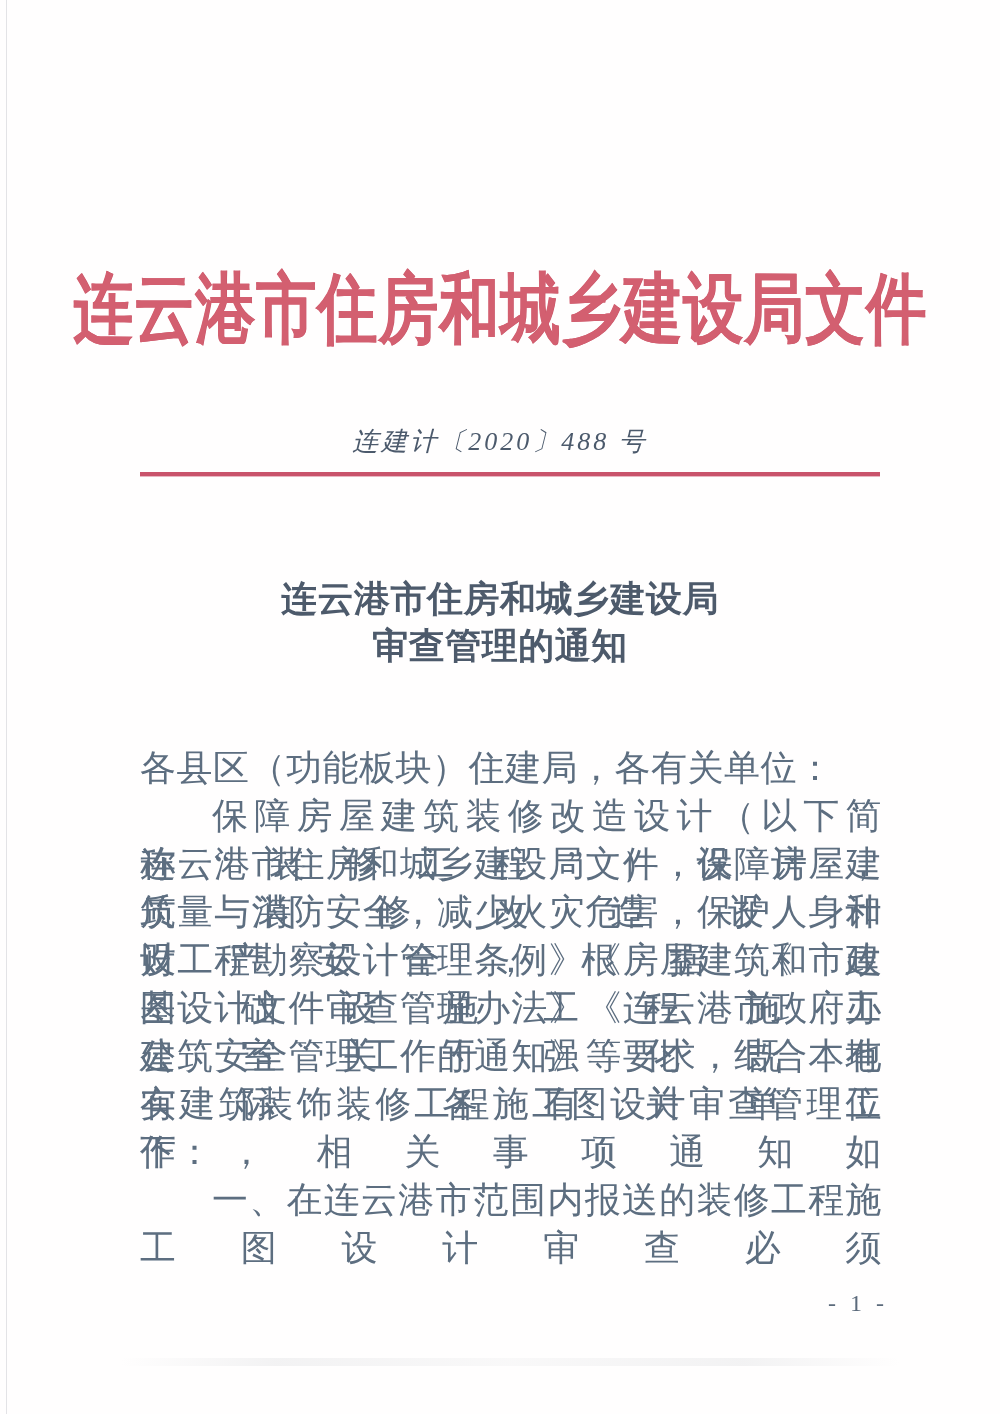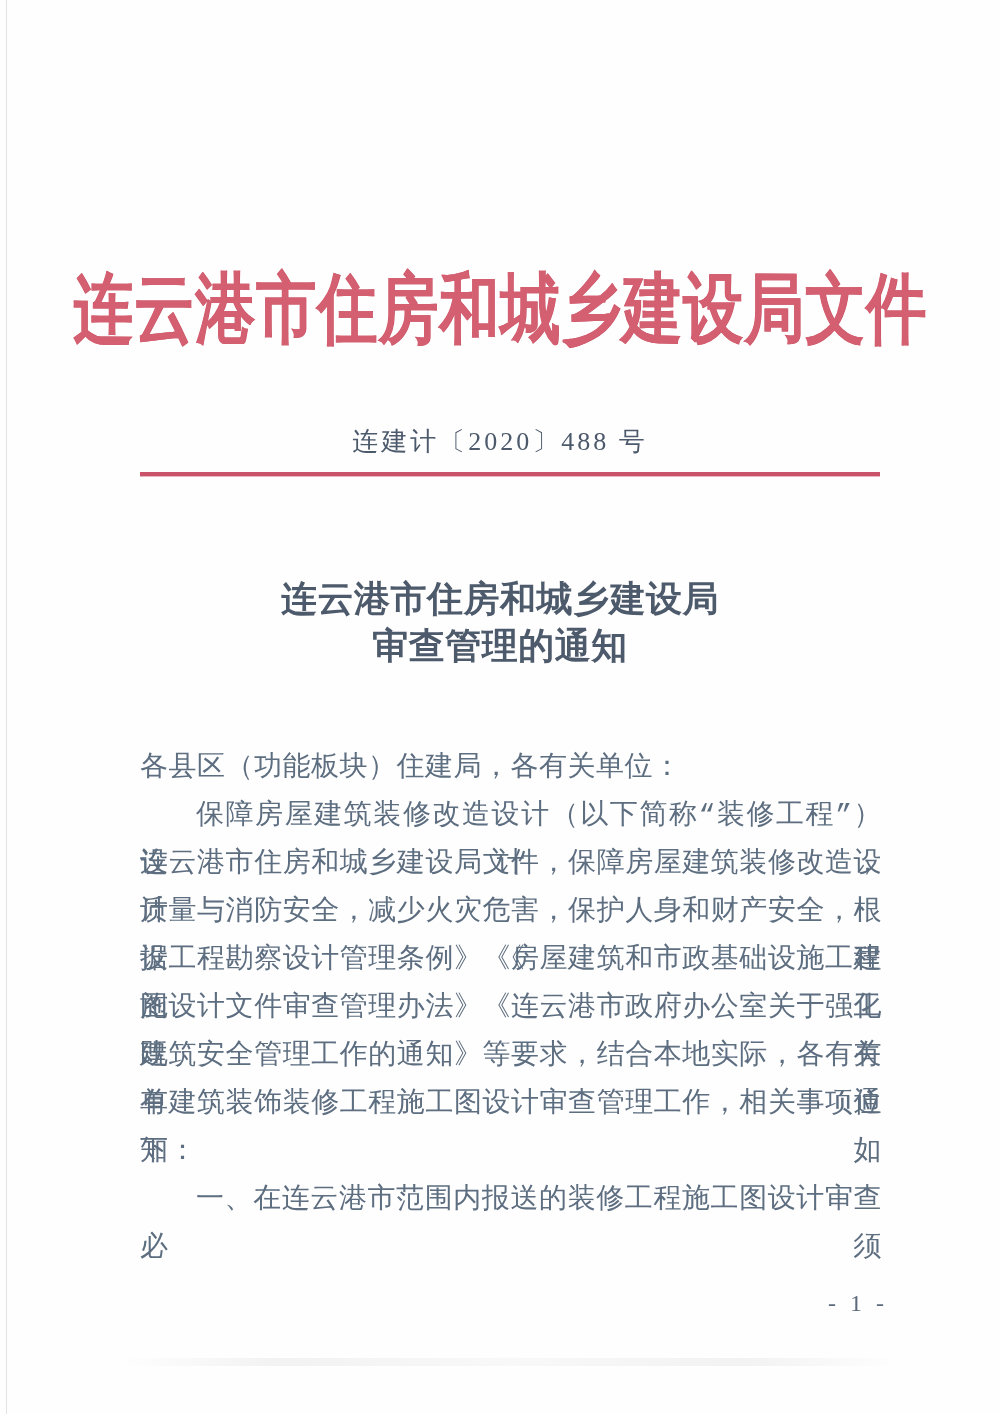--- a/index.html
+++ b/index.html
@@ -48,6 +48,7 @@
     font-size: 26px;
     color: #4c5a6c;
     letter-spacing: 3px;
+    font-style: italic;
   }
   .red-line {
     position: absolute;

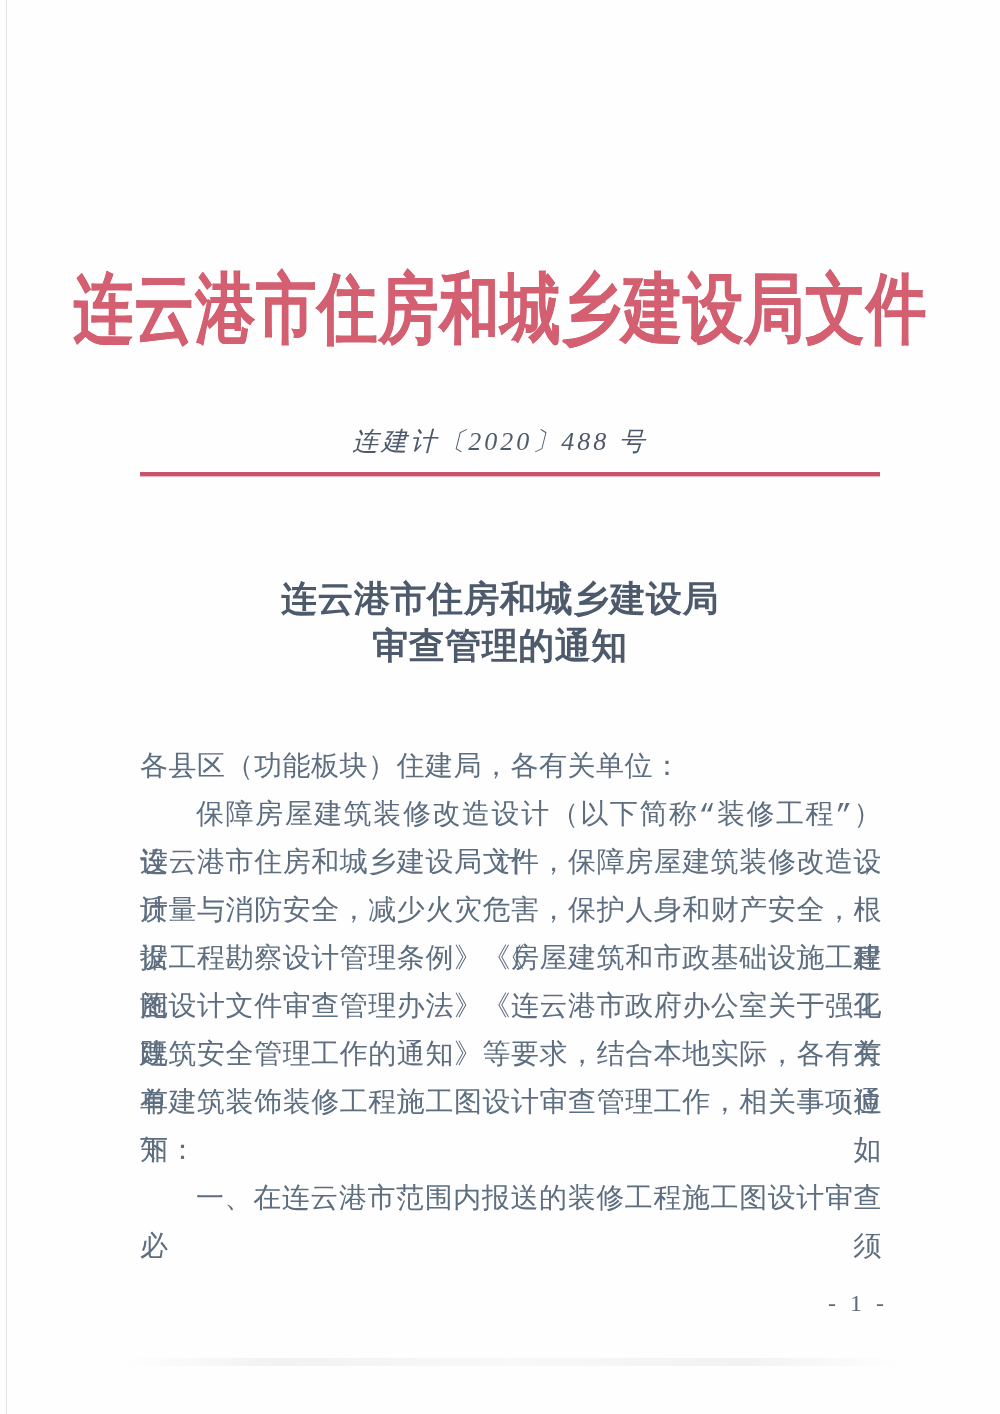--- a/index.html
+++ b/index.html
@@ -76,10 +76,9 @@
     top: 744px;
     left: 140px;
     width: 742px;
-    font-size: 28px;
+    font-size: 36px;
     color: #5d6e80;
     letter-spacing: 0.5px;
-    font-family: Liberation Mono, monospace;
   }
   .bl {
     line-height: 48px;

